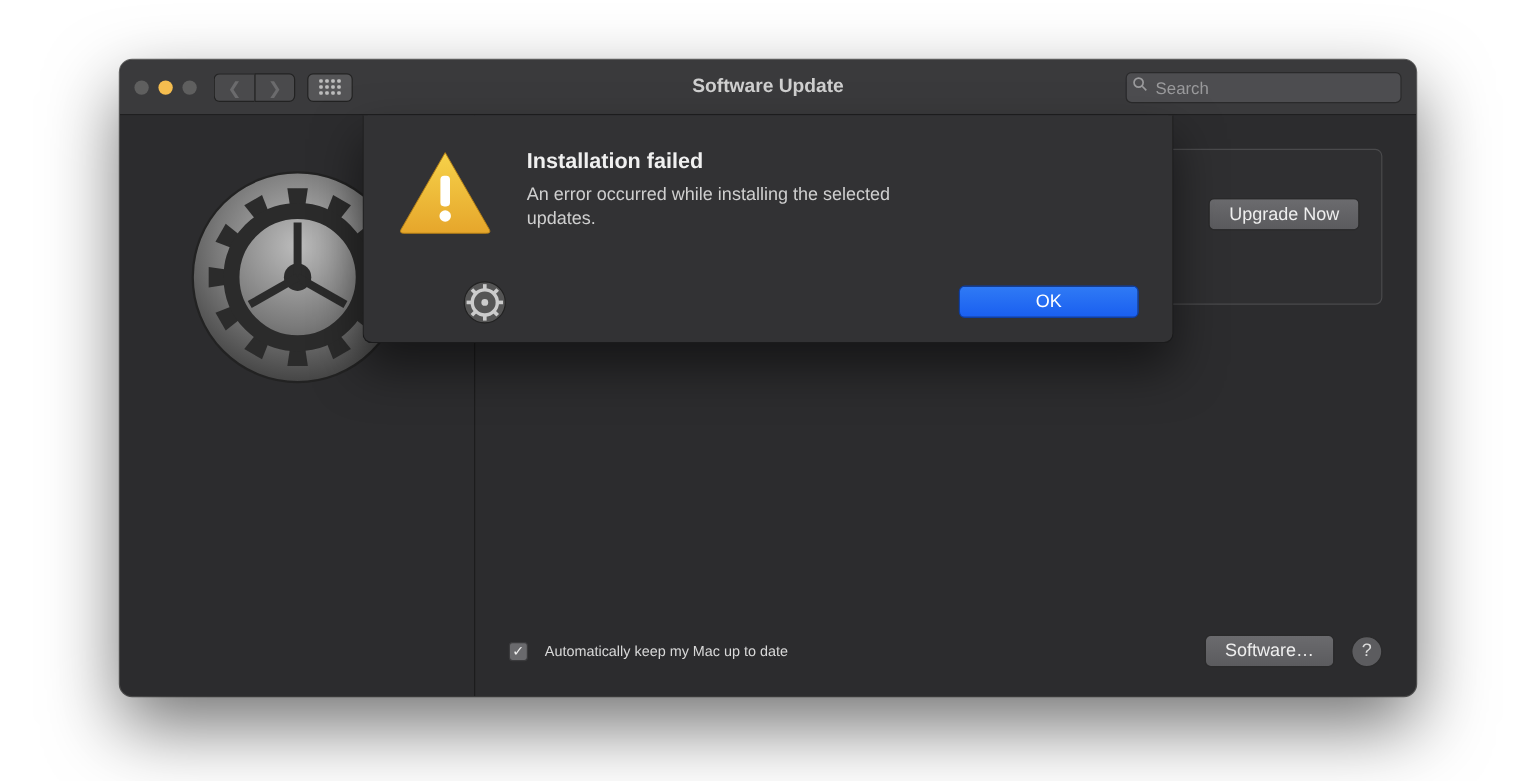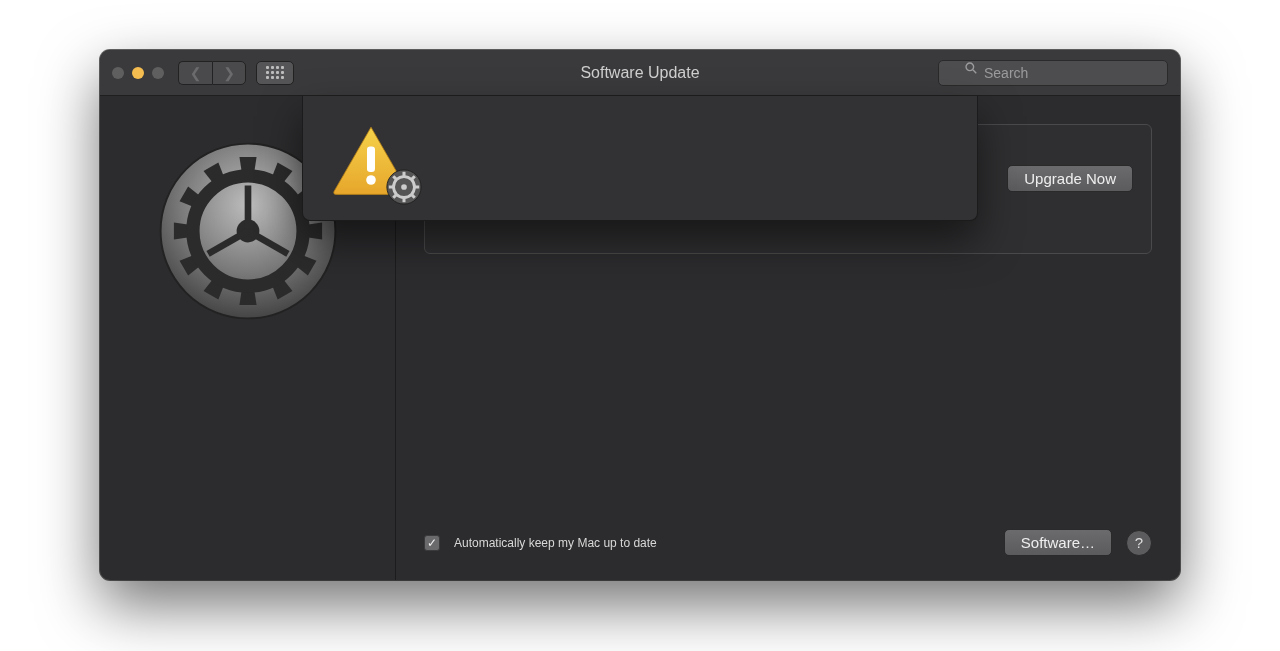--- a/index.html
+++ b/index.html
@@ -62,7 +62,7 @@
   .grid-dots span { width:3px; height:3px; background:#bdbdbd; border-radius:1px; }
   .title {
     position:absolute; left:0; right:0; text-align:center;
-    font-size: 16px; color: #cfcfcf; font-weight: 400;
+    font-size: 16px; color: #cfcfcf; font-weight: 700;
     pointer-events:none;
   }
   .search {

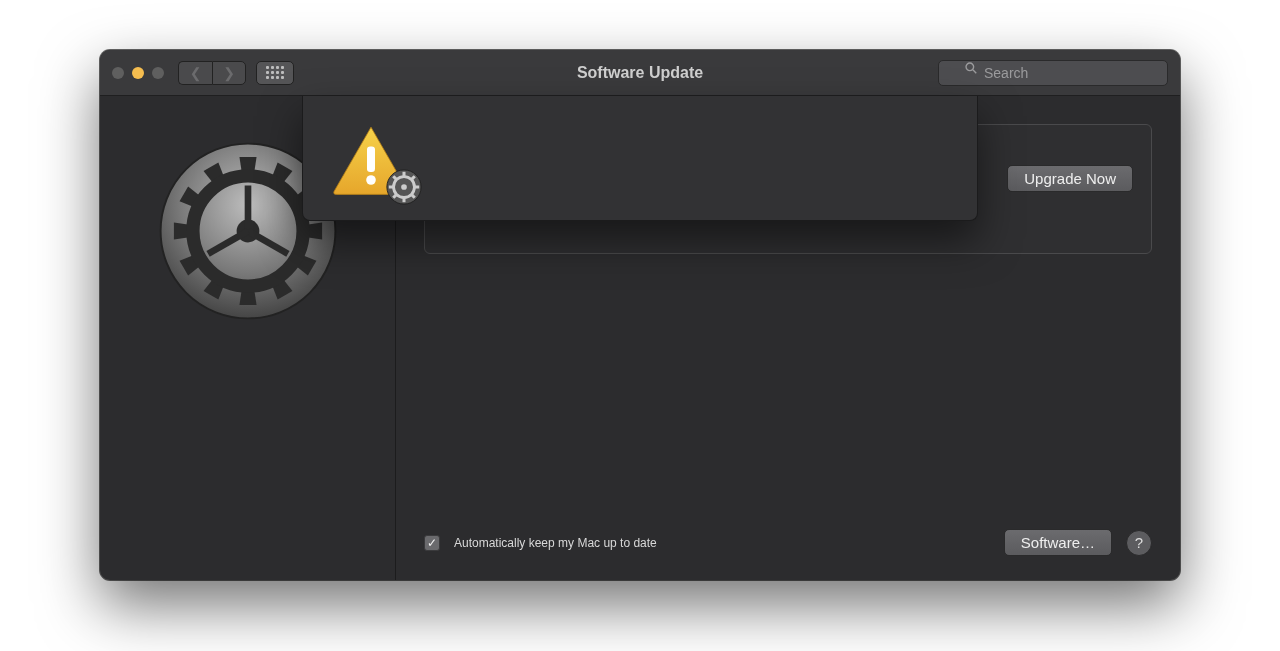--- a/index.html
+++ b/index.html
@@ -67,12 +67,12 @@
   }
   .search {
     margin-left:auto;
-    display:flex; 
+    display:flex; align-items:center;
     background:#4d4d50;
     border:1px solid #2a2a2b;
     border-radius:5px;
     height:26px; width:230px;
-    padding:0 25px;
+    padding:0 4px;
     gap:6px;
   }
   .search input {

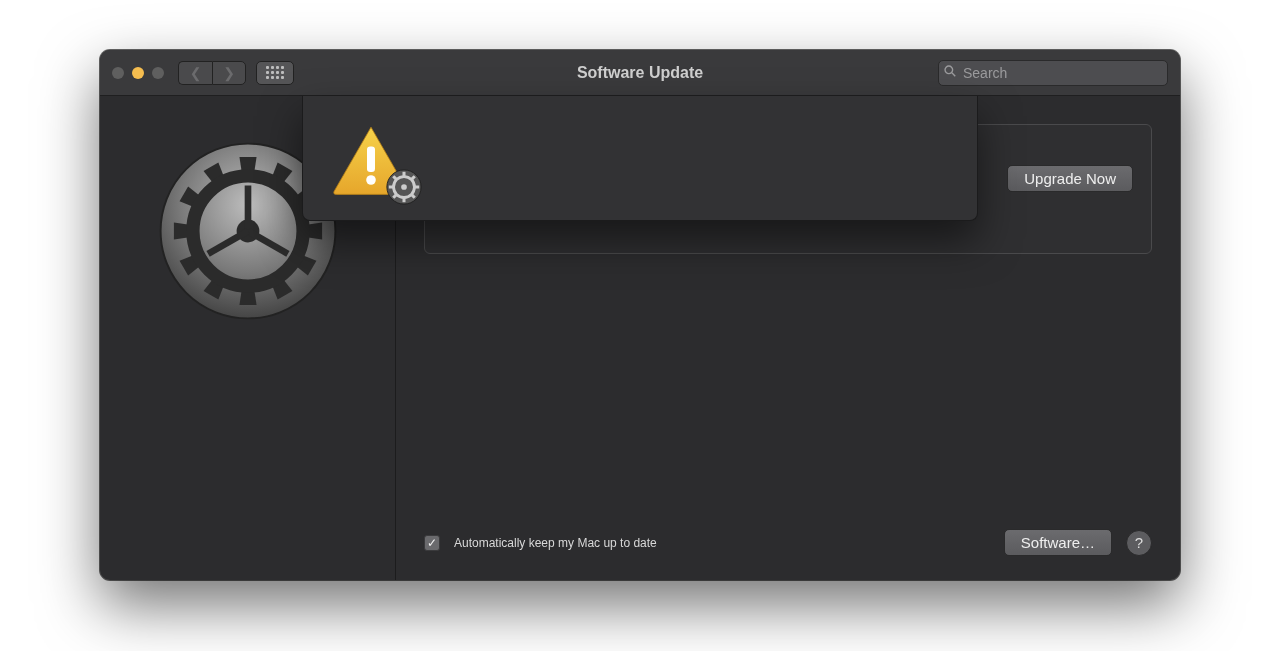--- a/index.html
+++ b/index.html
@@ -385,6 +385,13 @@
         </svg>
       </div>
     </div>
+    <div class="alert-body">
+      <div class="alert-title">Installation failed</div>
+      <div class="alert-msg">An error occurred while installing the selected updates.</div>
+      <div class="alert-actions">
+        <div class="ok-btn">OK</div>
+      </div>
+    </div>
   </div>
 
 </div>

